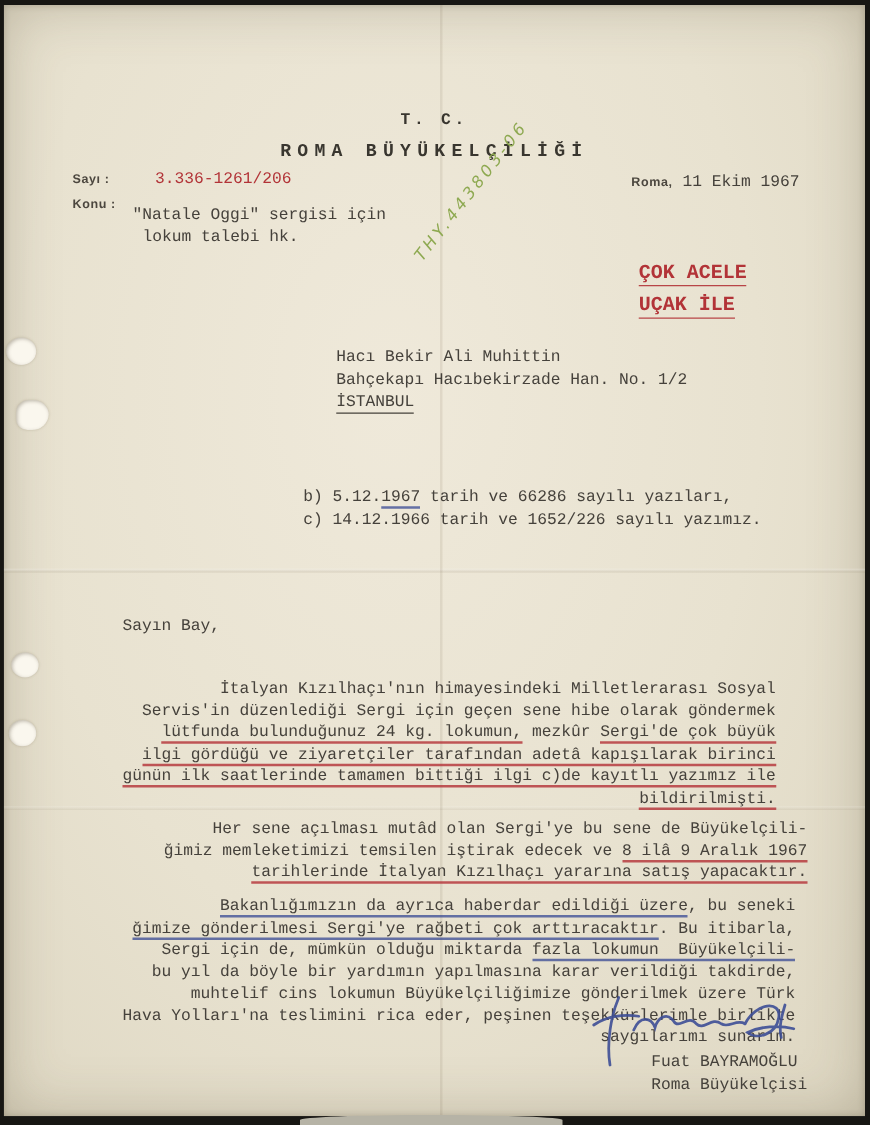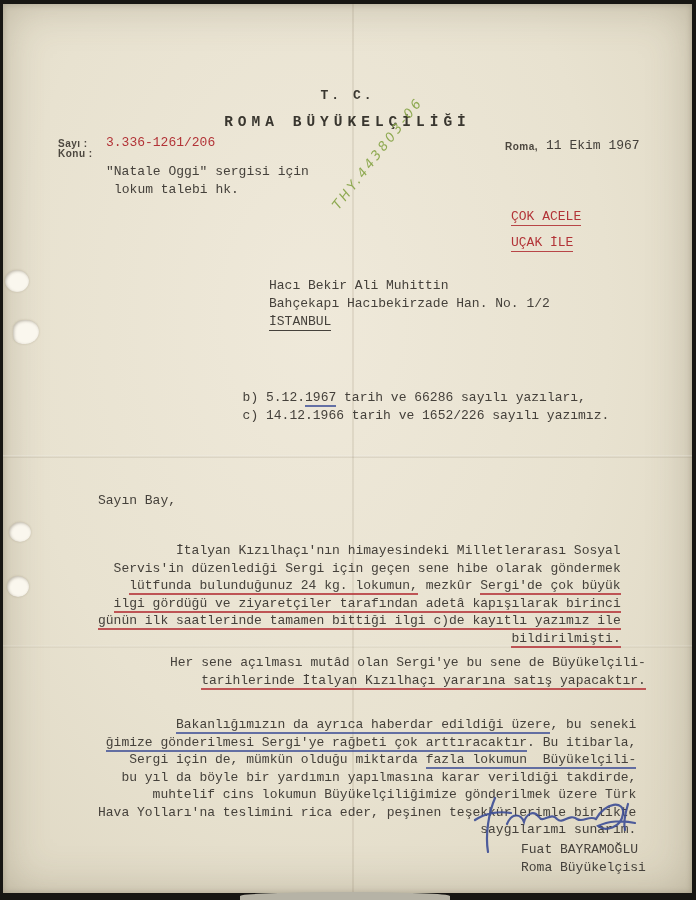--- a/index.html
+++ b/index.html
@@ -55,7 +55,7 @@
     <div class="abs green-note" style="left:332px;top:196px">THY.443803-06</div>
 
     <div class="abs plabel" style="left:55px;top:134px">Sayı :</div>
-    <div class="abs typed red" style="left:103px;top:131px">3.336-1261/206</div>
+    <div class="abs typed red" style="left:121px;top:131px">3.336-1261/206</div>
     <div class="abs plabel" style="left:55px;top:144px">Konu :</div>
     <div class="abs typed" style="left:103px;top:160px">"Natale Oggi" sergisi için</div>
     <div class="abs typed" style="left:111px;top:178px">lokum talebi hk.</div>

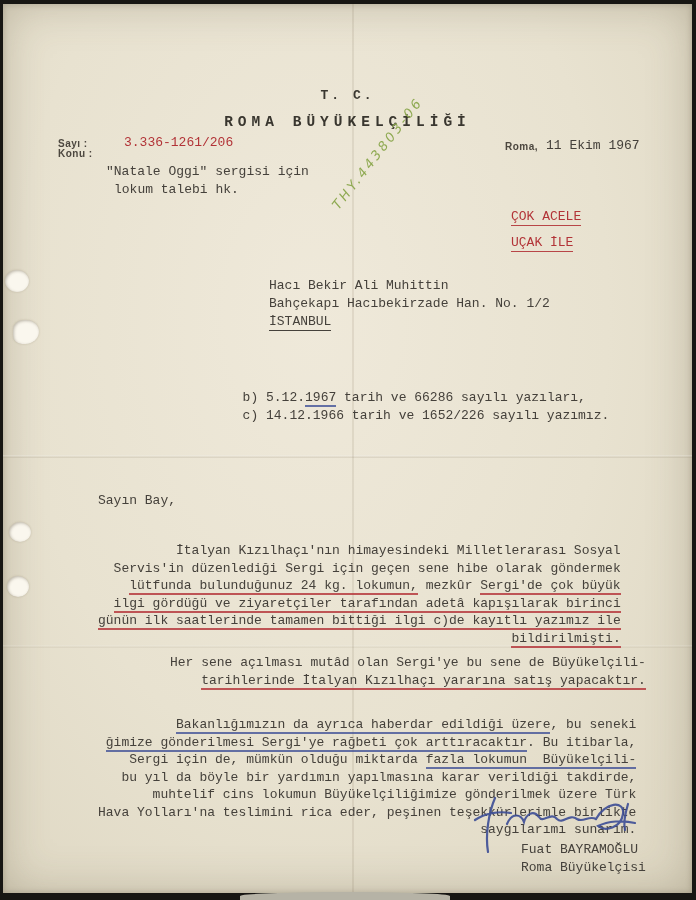--- a/index.html
+++ b/index.html
@@ -56,7 +56,7 @@
 
     <div class="abs plabel" style="left:55px;top:134px">Sayı :</div>
     <div class="abs typed red" style="left:121px;top:131px">3.336-1261/206</div>
-    <div class="abs plabel" style="left:55px;top:144px">Konu :</div>
+    <div class="abs plabel" style="left:55px;top:154px">Konu :</div>
     <div class="abs typed" style="left:103px;top:160px">"Natale Oggi" sergisi için</div>
     <div class="abs typed" style="left:111px;top:178px">lokum talebi hk.</div>
 

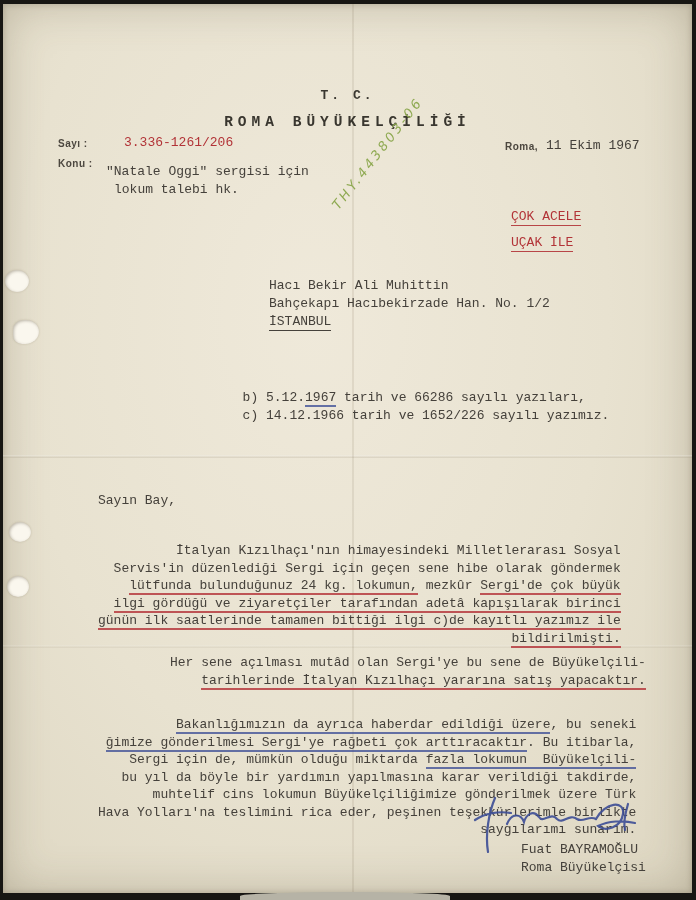--- a/index.html
+++ b/index.html
@@ -22,8 +22,8 @@
   .hdr{font-family:Liberation Mono, monospace;font-weight:bold;color:#39362f;
        width:100%;text-align:center;margin-top:32px;}
   .red{color:#b23337;}
-  .stamp{font-weight:normal;color:#b23337;border-bottom:1.6px solid rgba(178,51,55,.9);padding-bottom:1px;
-         font-family:"Liberation Mono","DejaVu Sans Mono",monospace;font-size:13px;white-space:pre;}
+  .stamp{font-weight:bold;color:#b23337;border-bottom:1.6px solid rgba(178,51,55,.9);padding-bottom:1px;
+         font-family:"Liberation Mono","DejaVu Sans Mono",monospace;font-size:16px;white-space:pre;}
   .hole{position:absolute;background:#faf7ee;border-radius:50%;
         box-shadow:inset 1px 1px 3px rgba(80,70,50,.35), 0 0 2px rgba(120,105,75,.3);}
   .edge{position:absolute;background:#171613;}

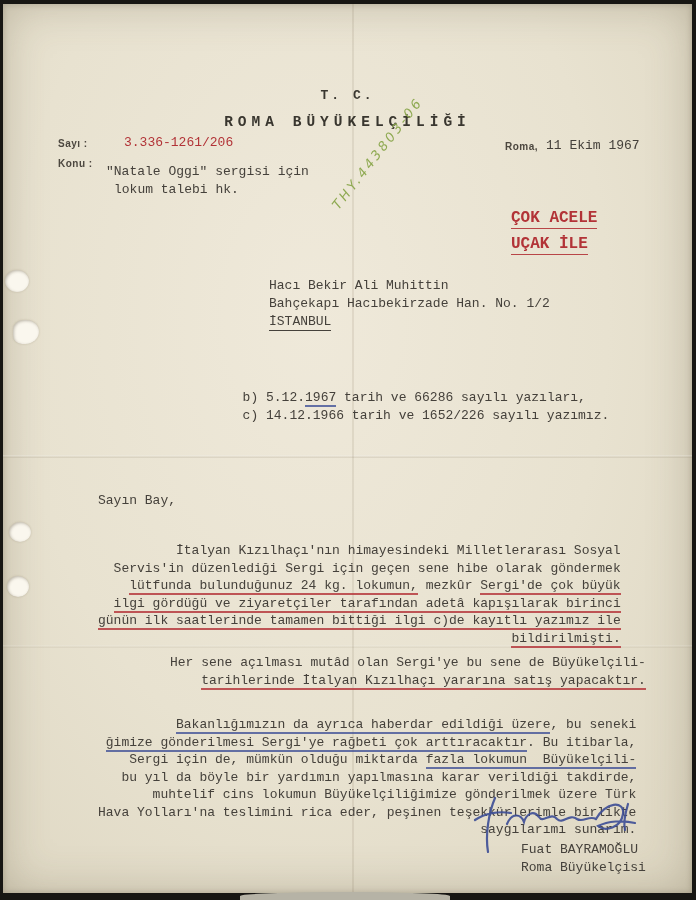--- a/index.html
+++ b/index.html
@@ -88,6 +88,7 @@
 
     <div class="para" style="top:650px">
       <div class="line ind"><span>Her sene açılması mutâd olan Sergi'ye bu sene de Büyükelçili-</span></div>
+      <div class="line"><span>ğimiz memleketimizi temsilen iştirak edecek ve </span><span class="ul-red">8 ilâ 9 Aralık 1967</span></div>
       <div class="line"><span class="ul-red">tarihlerinde İtalyan Kızılhaçı yararına satış yapacaktır.</span></div>
     </div>
 

